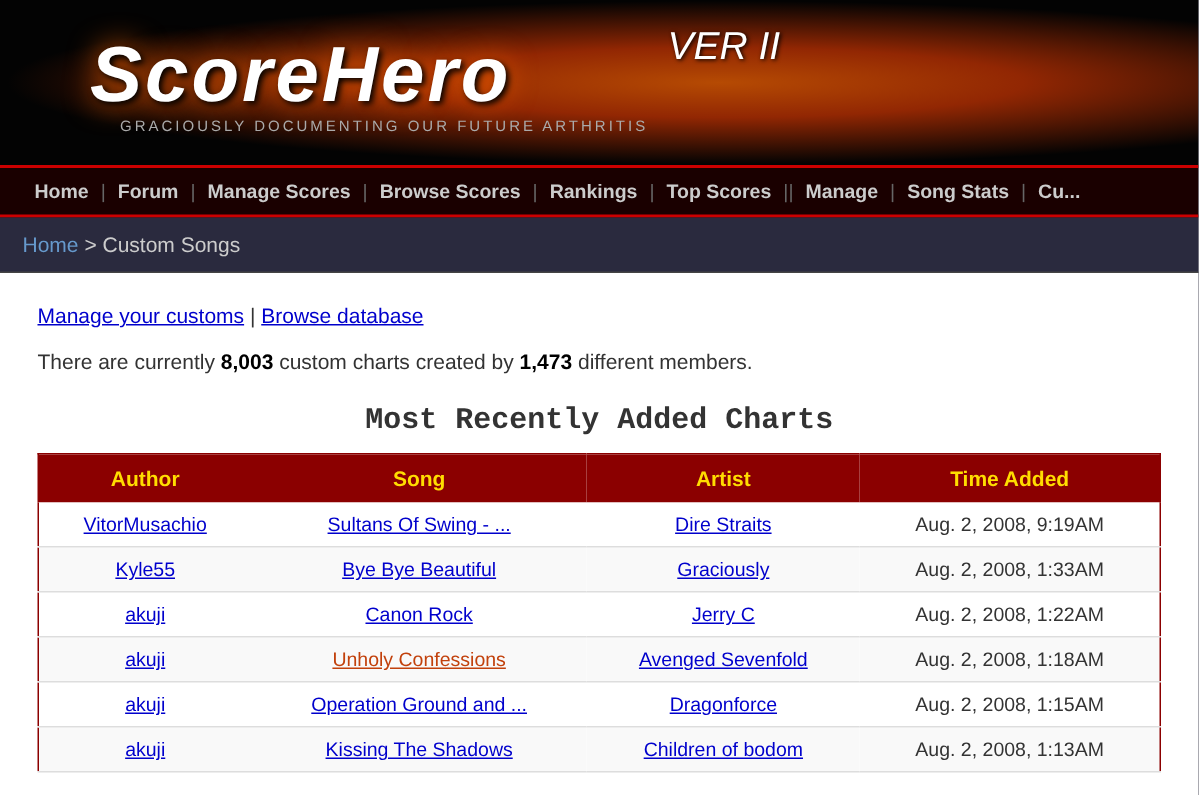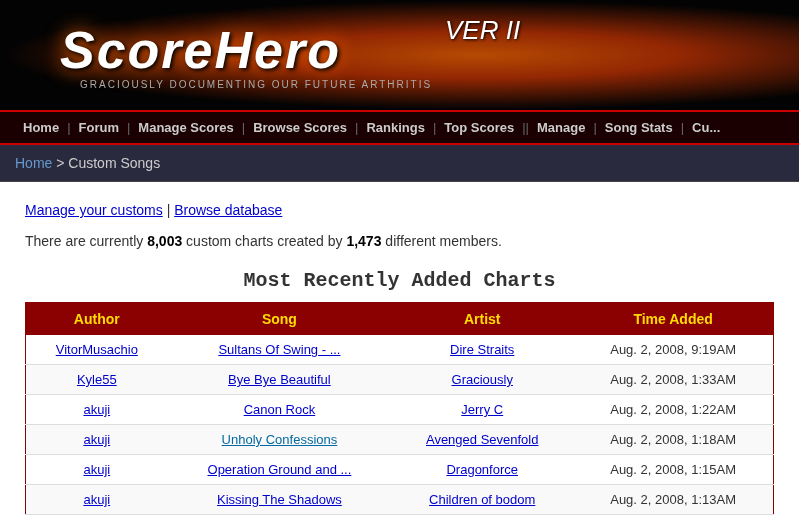--- a/index.html
+++ b/index.html
@@ -251,7 +251,7 @@
     </tr>
           <tr>
       <td><a style="color:#0000cc;text-decoration:underline;cursor:pointer;">akuji</a></td>
-      <td><a style="color:#0369a1;text-decoration:underline;cursor:pointer;">Unholy Confessions</a></td>
+      <td><a style="color:#c2410c;text-decoration:underline;cursor:pointer;">Unholy Confessions</a></td>
       <td><a style="color:#0000cc;text-decoration:underline;cursor:pointer;">Avenged Sevenfold</a></td>
       <td class="time-col">Aug. 2, 2008, 1:18AM</td>
     </tr>

